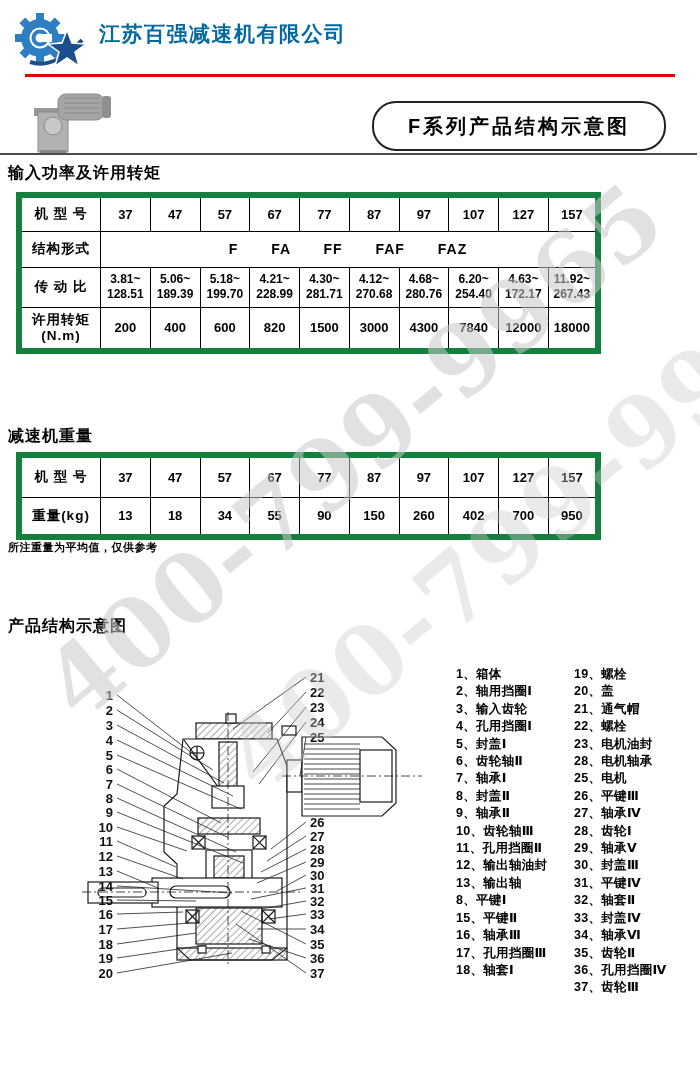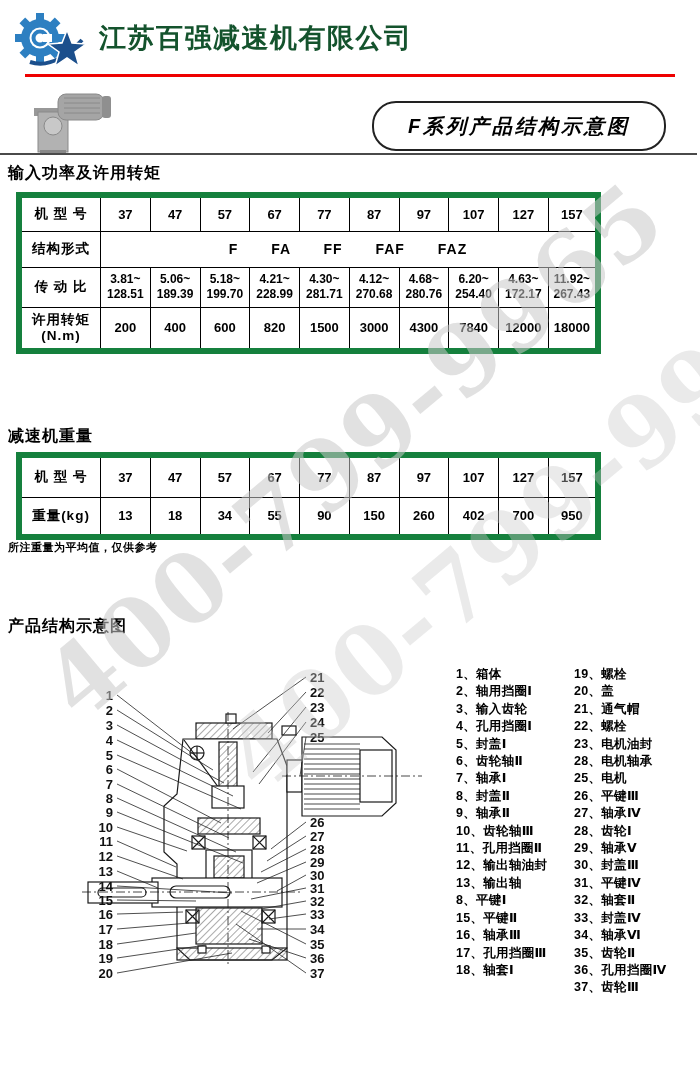--- a/index.html
+++ b/index.html
@@ -7,7 +7,7 @@
         font-family:"Liberation Sans","DejaVu Sans",sans-serif;color:#000;}
   
   .logo{position:absolute;left:12px;top:8px;width:84px;height:64px;}
-  .company{position:absolute;left:99px;top:20px;font-size:27px;font-weight:bold;letter-spacing:1.5px;color:#14532d;white-space:nowrap;}
+  .company{position:absolute;left:99px;top:20px;font-size:21px;font-weight:bold;letter-spacing:1.5px;color:#0369a1;white-space:nowrap;}
   .hotline{position:absolute;left:403px;top:32px;font-size:20.5px;font-weight:bold;color:#e60012;white-space:nowrap;}
   .red-rule{position:absolute;left:25px;top:74px;width:650px;height:3px;background:#ee0000;}
   .photo{position:absolute;left:30px;top:86px;width:88px;height:70px;}

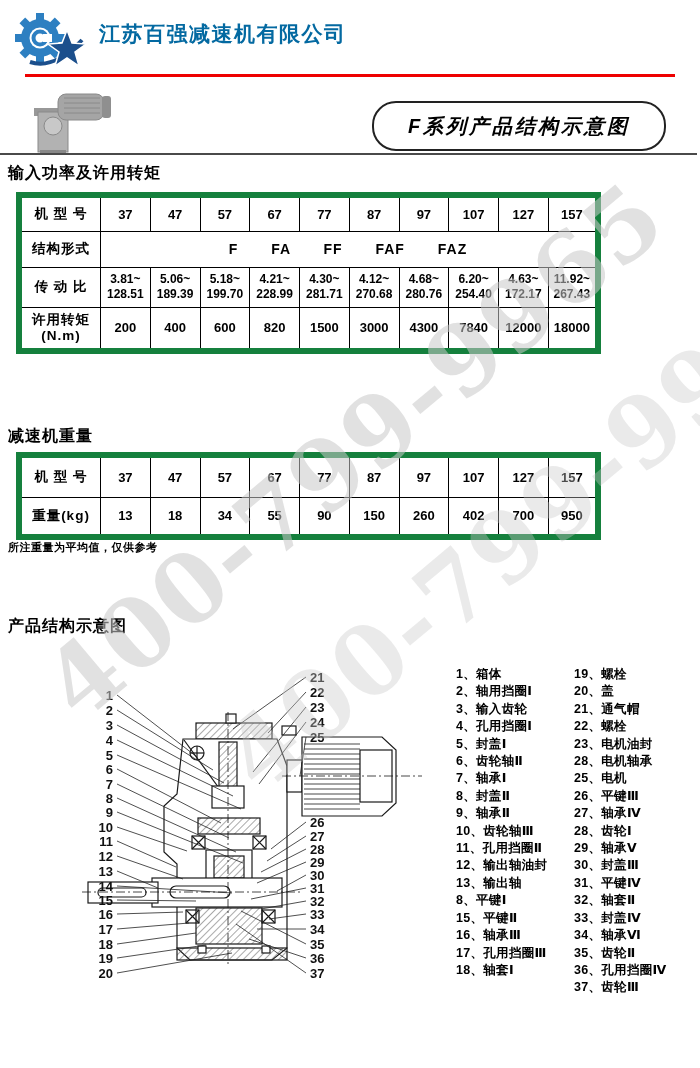--- a/index.html
+++ b/index.html
@@ -13,7 +13,7 @@
   .photo{position:absolute;left:30px;top:86px;width:88px;height:70px;}
   .series-box{position:absolute;left:372px;top:101px;width:290px;height:46px;border:2px solid #222;border-radius:24px;
               display:flex;align-items:center;justify-content:center;}
-  .series-box span{font-size:20px;font-weight:bold;font-style:italic;letter-spacing:3px;}
+  .series-box span{font-size:20px;font-weight:bold;letter-spacing:3px;}
   .thin-rule{position:absolute;left:0;top:153px;width:697px;height:2px;background:#4a4a4a;}
   
   .sec-title{position:absolute;left:8px;font-size:16px;font-weight:bold;letter-spacing:1px;white-space:nowrap;}

